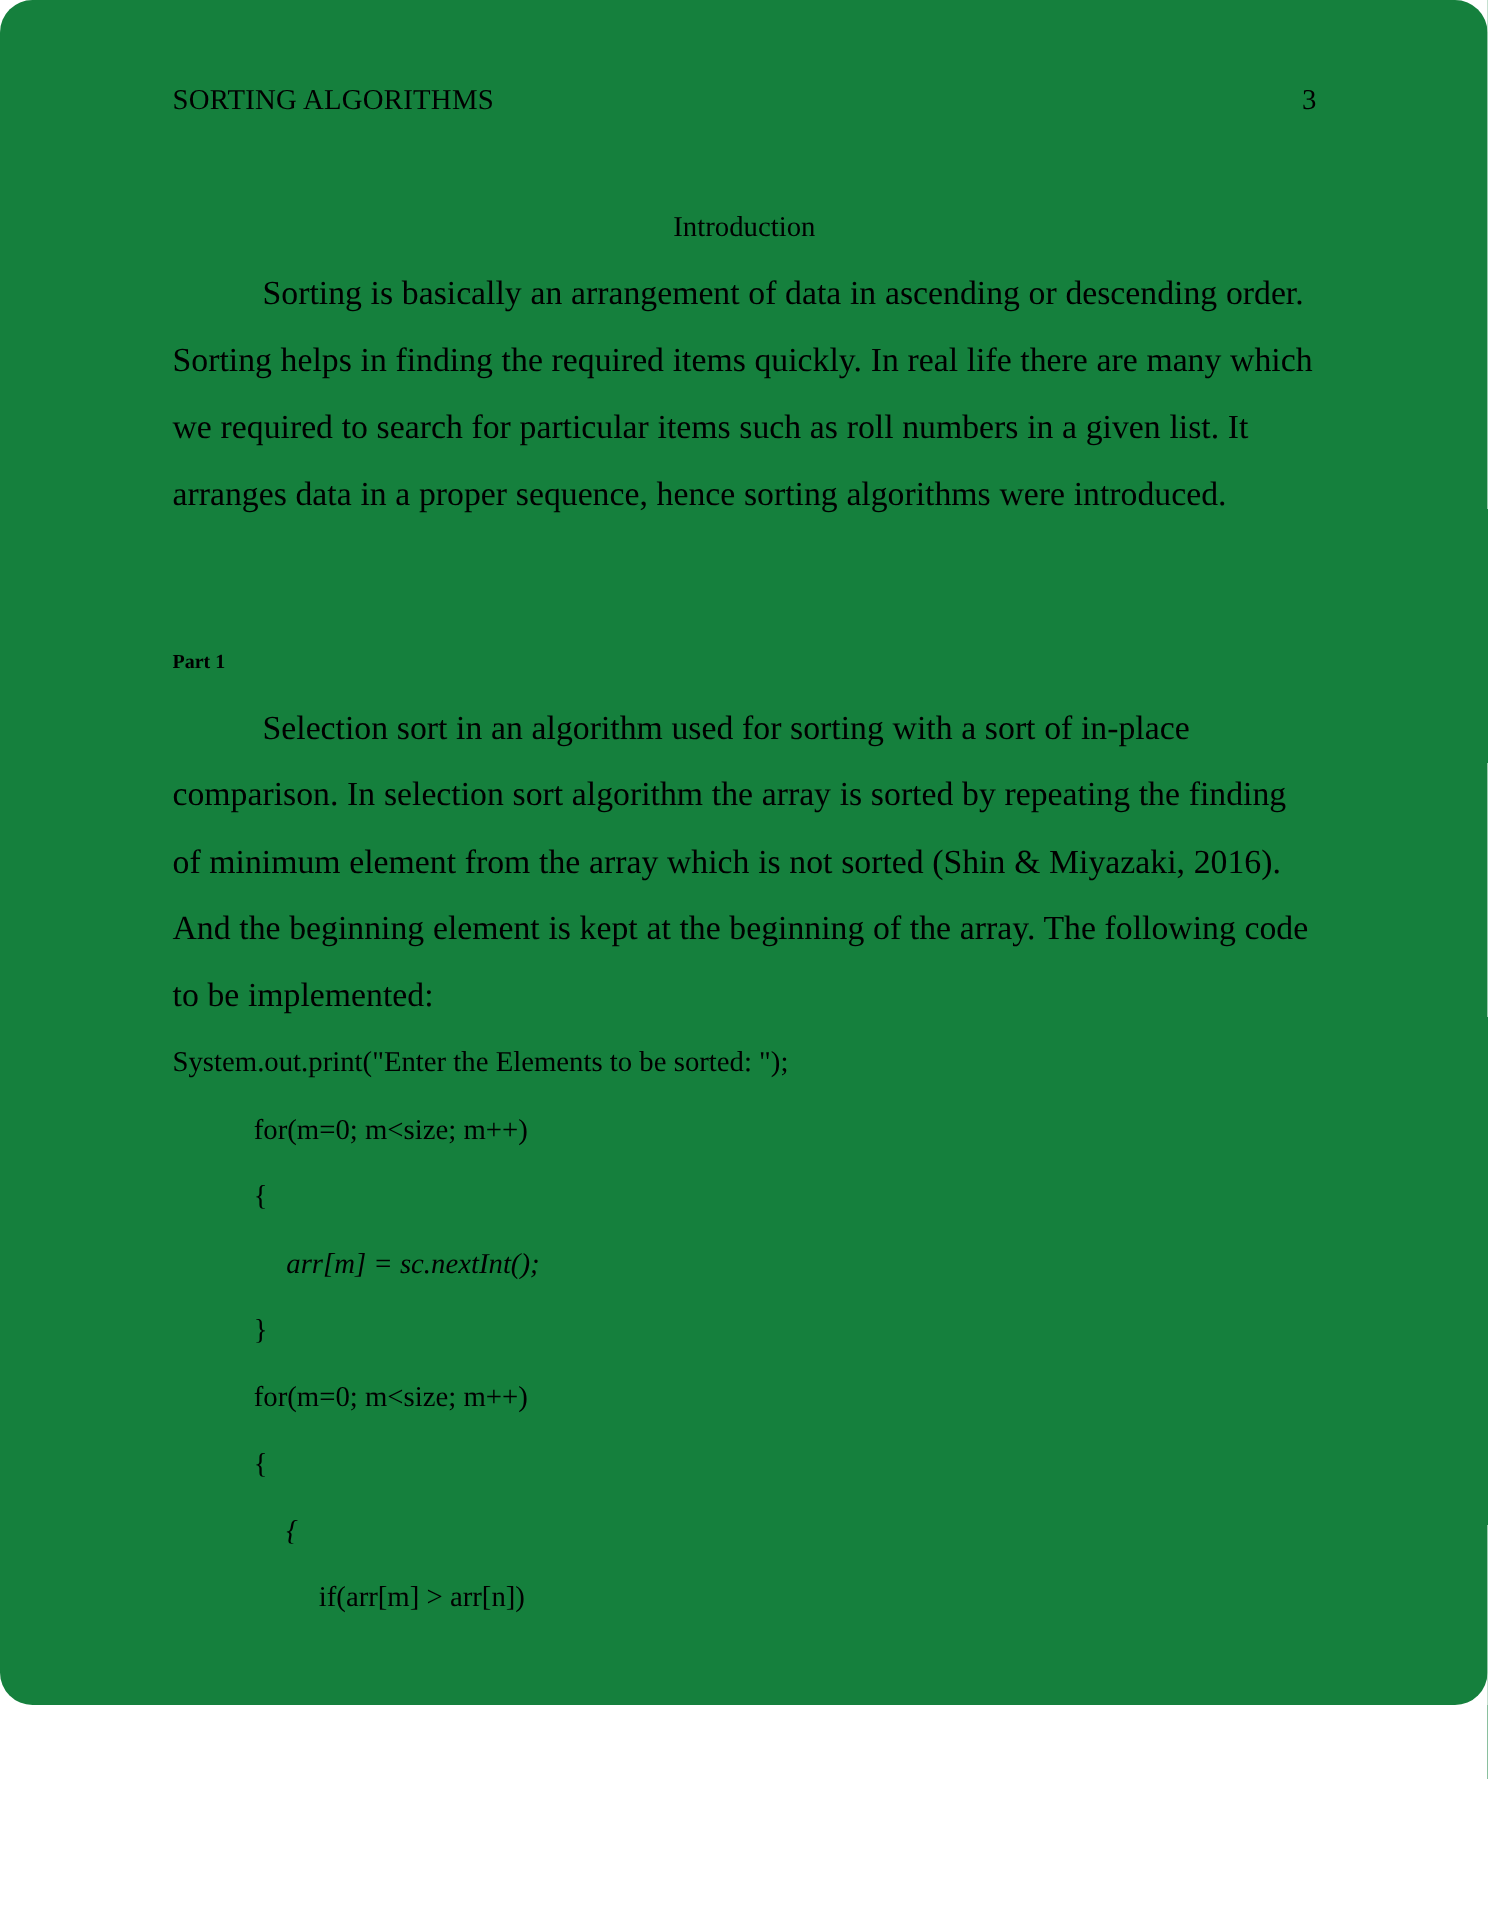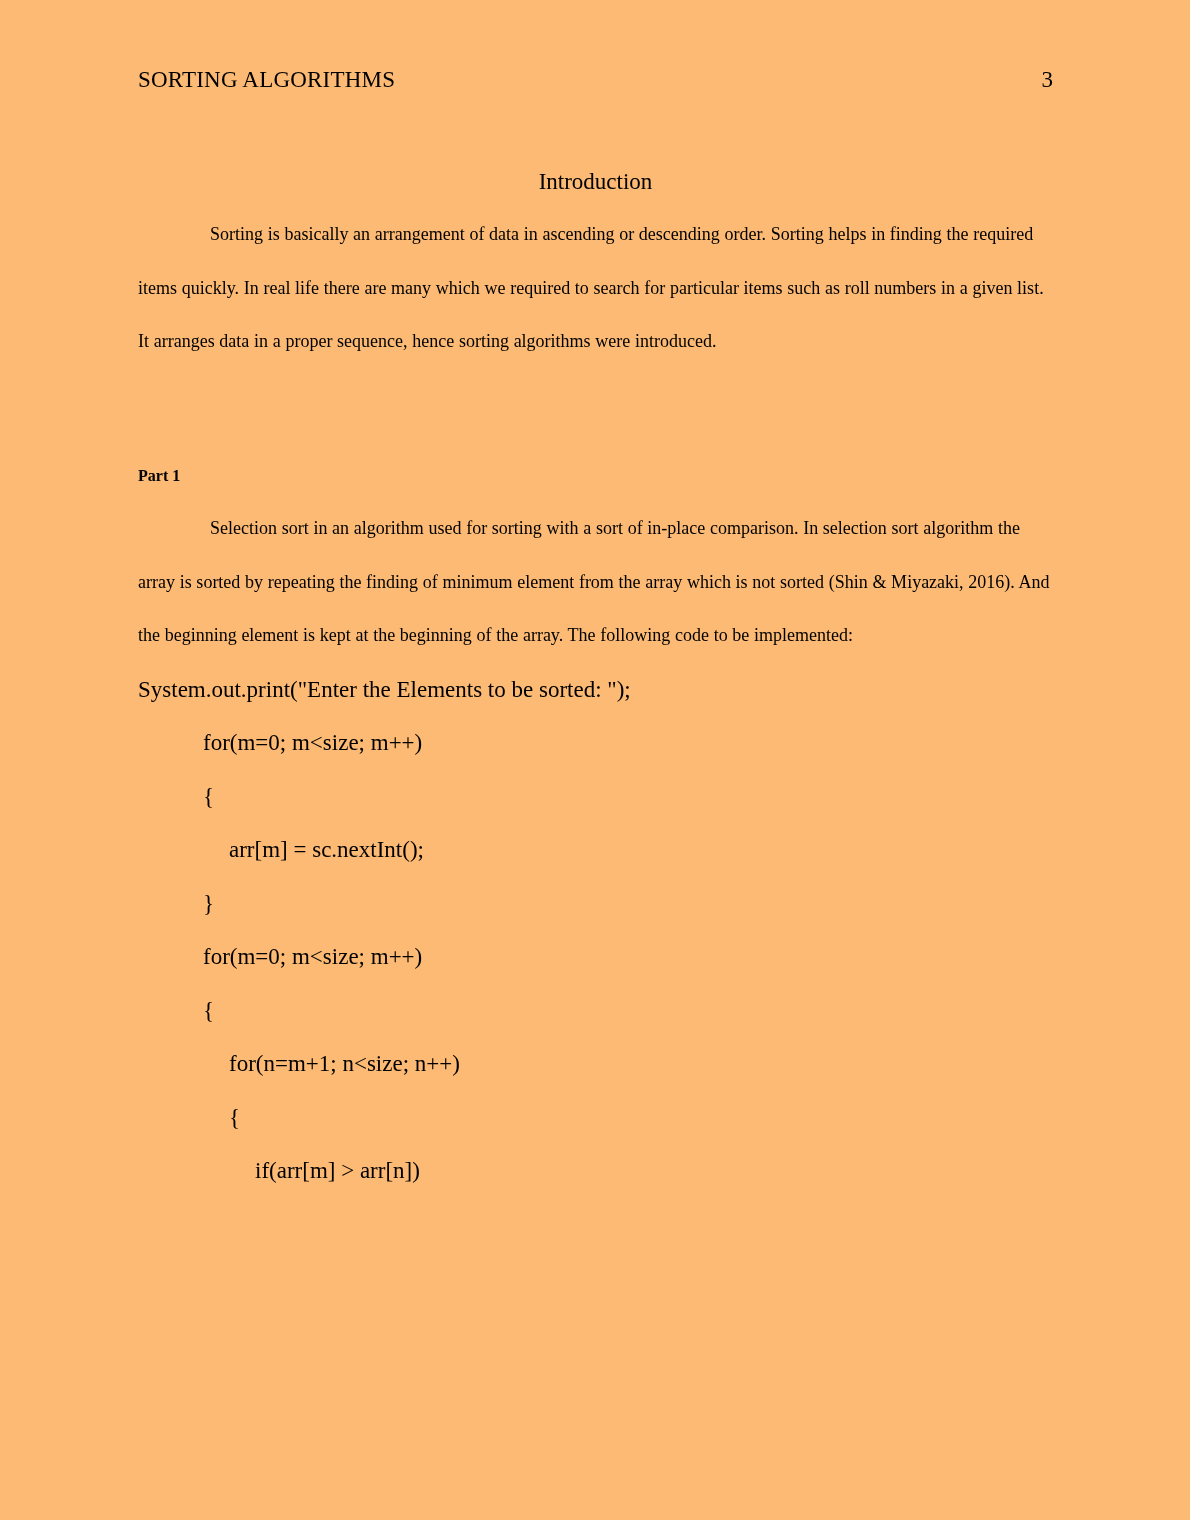--- a/index.html
+++ b/index.html
@@ -14,10 +14,11 @@
   .page {
     position: relative;
     width: 1190px;
-    height: 1520px;
-    background: #fdba74;
+    height: 1364px;
+    background: #15803d;
     overflow: hidden;
     box-sizing: border-box;
+    border-radius: 26px;
   }
   
   .running-header {

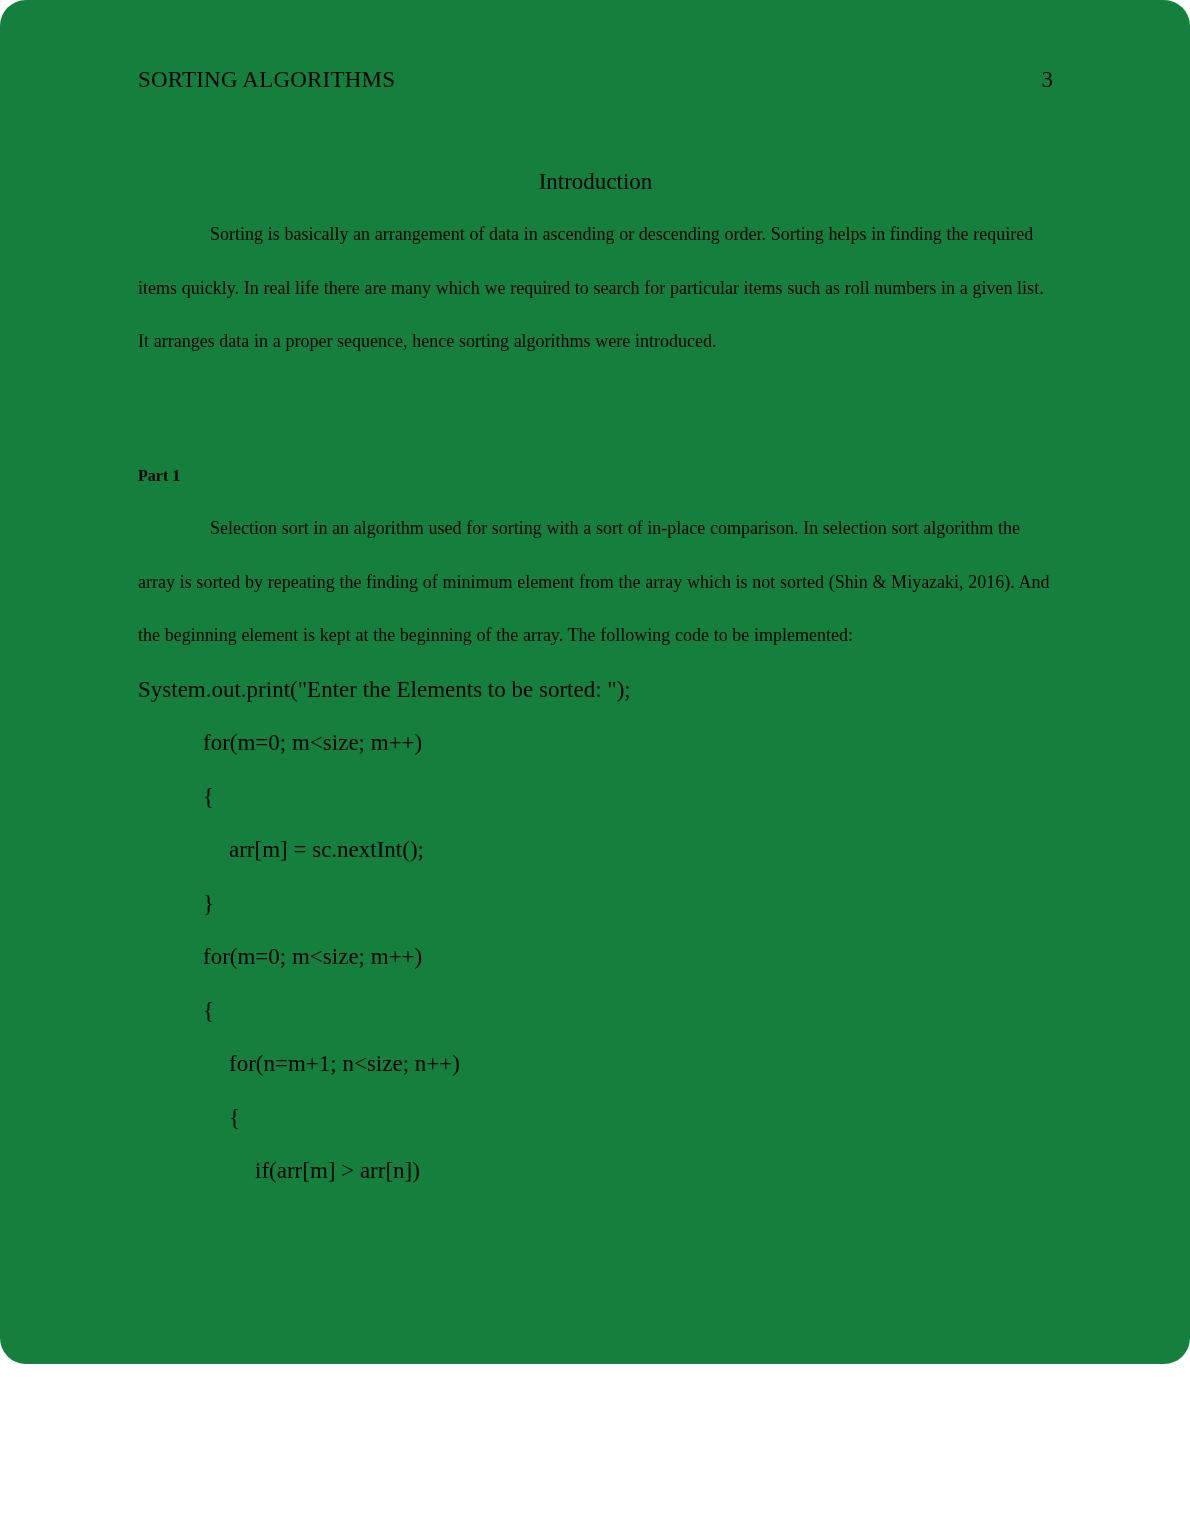--- a/index.html
+++ b/index.html
@@ -65,7 +65,7 @@
     height: 53px;
   }
   p.body-para {
-    font-size: 18px;
+    font-size: 27px;
     margin: 0;
     line-height: 53.5px;
     text-indent: 72px;

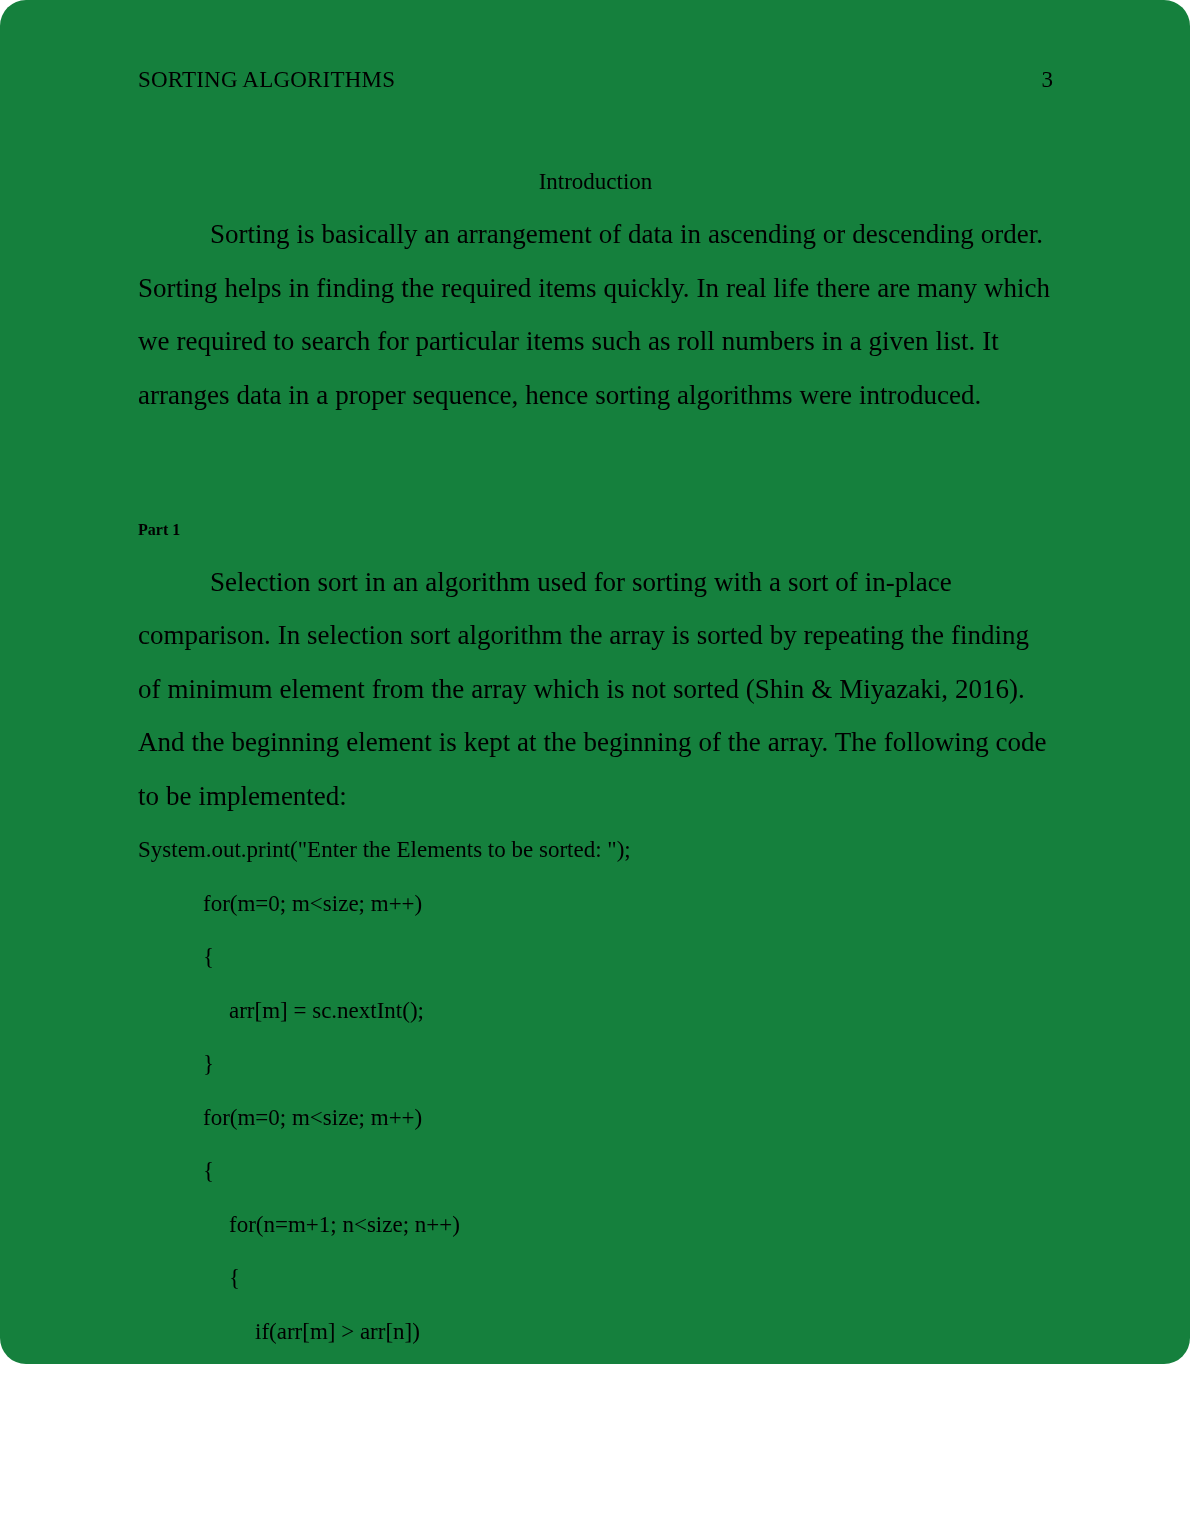--- a/index.html
+++ b/index.html
@@ -89,7 +89,7 @@
   }
   .indent-0 { padding-left: 0px; }
   .indent-1 { padding-left: 65px; }
-  .indent-2 { padding-left: 91px; }
+  .indent-2 { padding-left: 91px; font-style: italic; }
   .indent-3 { padding-left: 117px; }
 </style>
 </head>

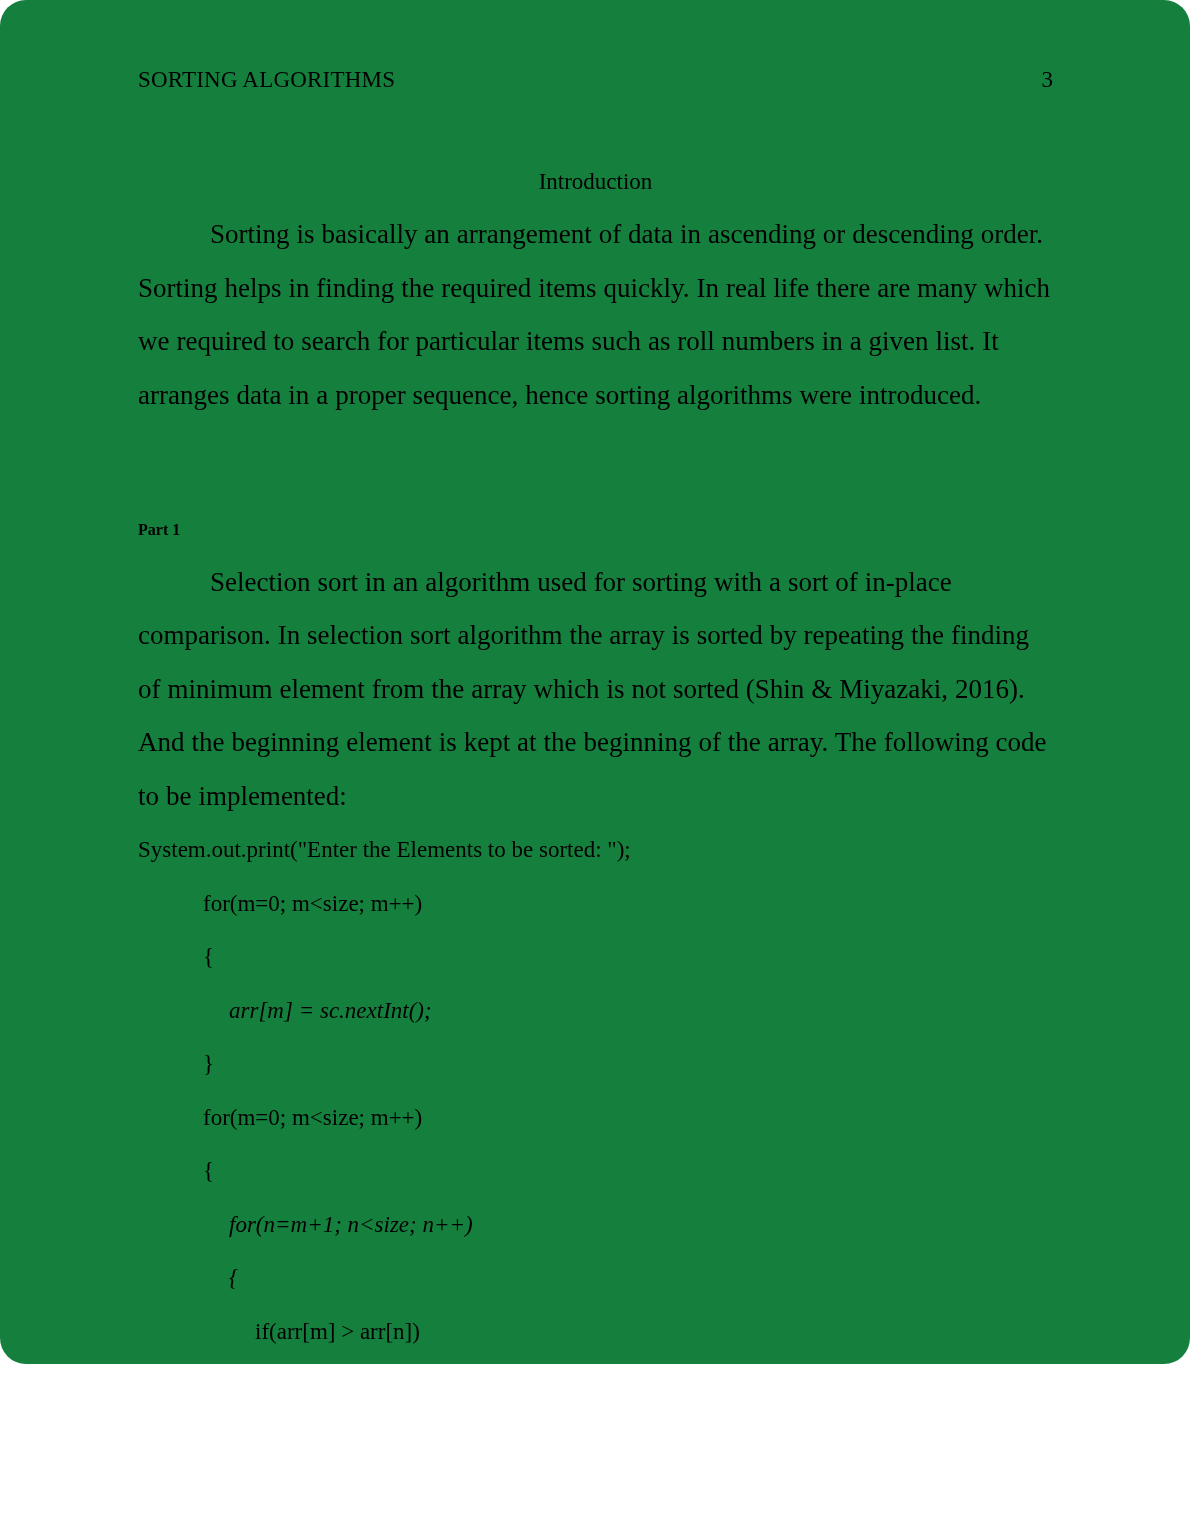--- a/index.html
+++ b/index.html
@@ -124,7 +124,6 @@
         <div class="code-line indent-1">}</div>
         <div class="code-line indent-1">for(m=0; m&lt;size; m++)</div>
         <div class="code-line indent-1">{</div>
-        <div class="code-line indent-2">for(n=m+1; n&lt;size; n++)</div>
         <div class="code-line indent-2">{</div>
         <div class="code-line indent-3">if(arr[m] &gt; arr[n])</div>
       </div>

